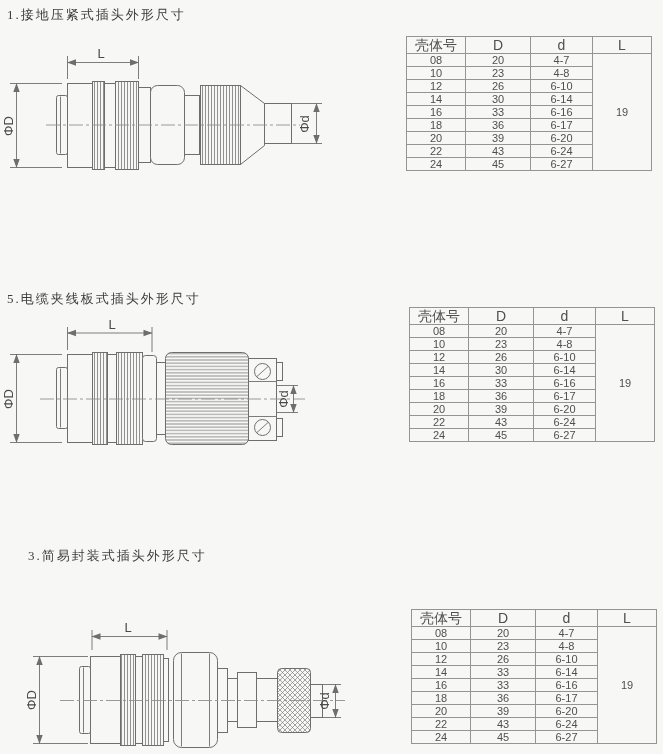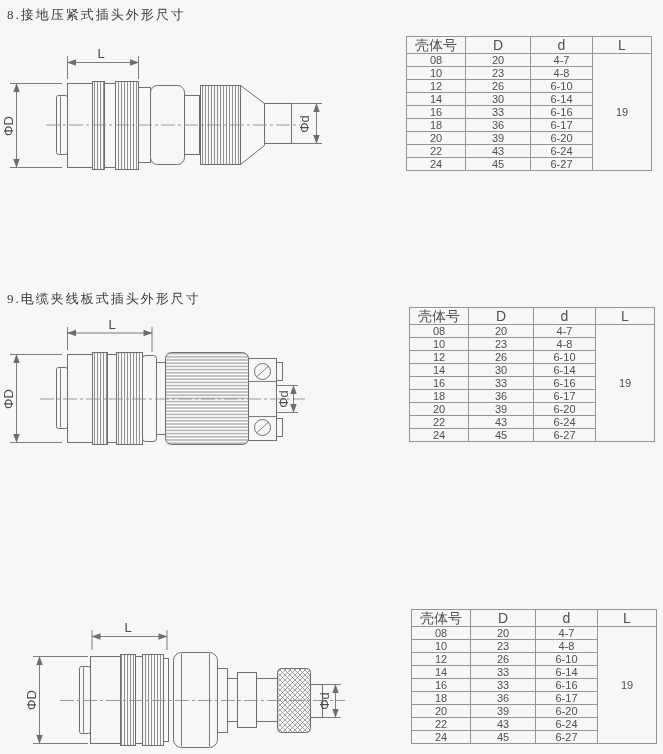--- a/index.html
+++ b/index.html
@@ -171,7 +171,7 @@
     </g>
   </svg>
 
-  <div id="title1" class="sec-title">8.接地压紧式插头外形尺寸</div>
+  <div id="title1" class="sec-title">1.接地压紧式插头外形尺寸</div>
   <div id="title2" class="sec-title">9.电缆夹线板式插头外形尺寸</div>
 
   <table id="table1" class="dim-table">

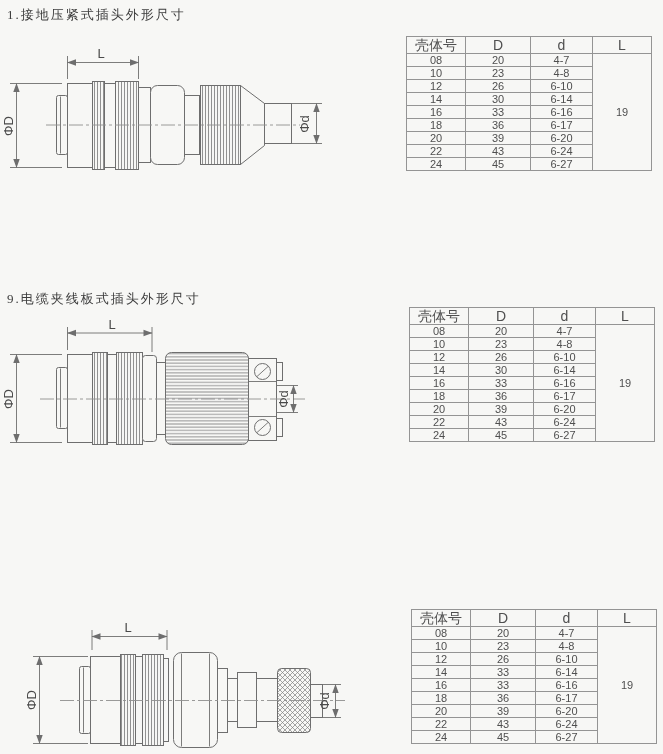--- a/index.html
+++ b/index.html
@@ -172,7 +172,7 @@
   </svg>
 
   <div id="title1" class="sec-title">1.接地压紧式插头外形尺寸</div>
-  <div id="title2" class="sec-title">9.电缆夹线板式插头外形尺寸</div>
+  <div id="title2" class="sec-title">5.电缆夹线板式插头外形尺寸</div>
 
   <table id="table1" class="dim-table">
     <colgroup>

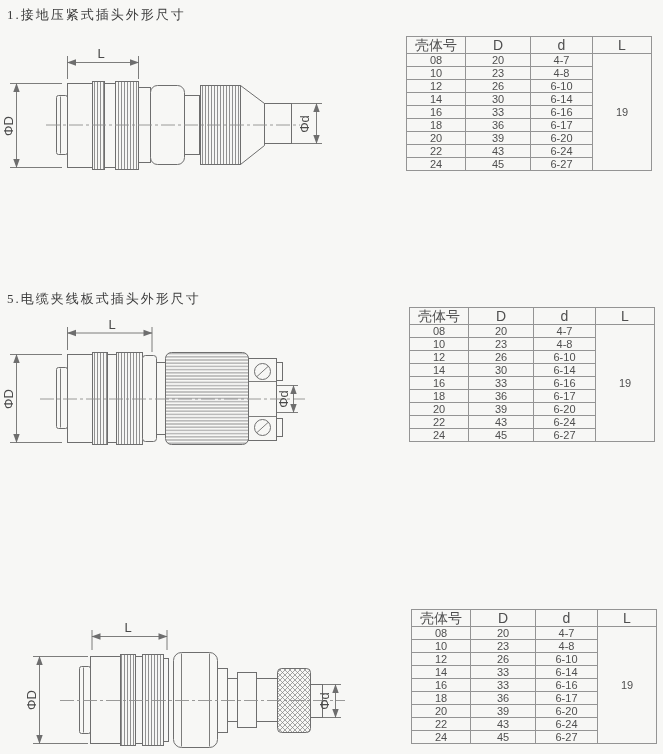--- a/index.html
+++ b/index.html
@@ -173,6 +173,7 @@
 
   <div id="title1" class="sec-title">1.接地压紧式插头外形尺寸</div>
   <div id="title2" class="sec-title">5.电缆夹线板式插头外形尺寸</div>
+  <div id="title3" class="sec-title">3.简易封装式插头外形尺寸</div>
 
   <table id="table1" class="dim-table">
     <colgroup>

